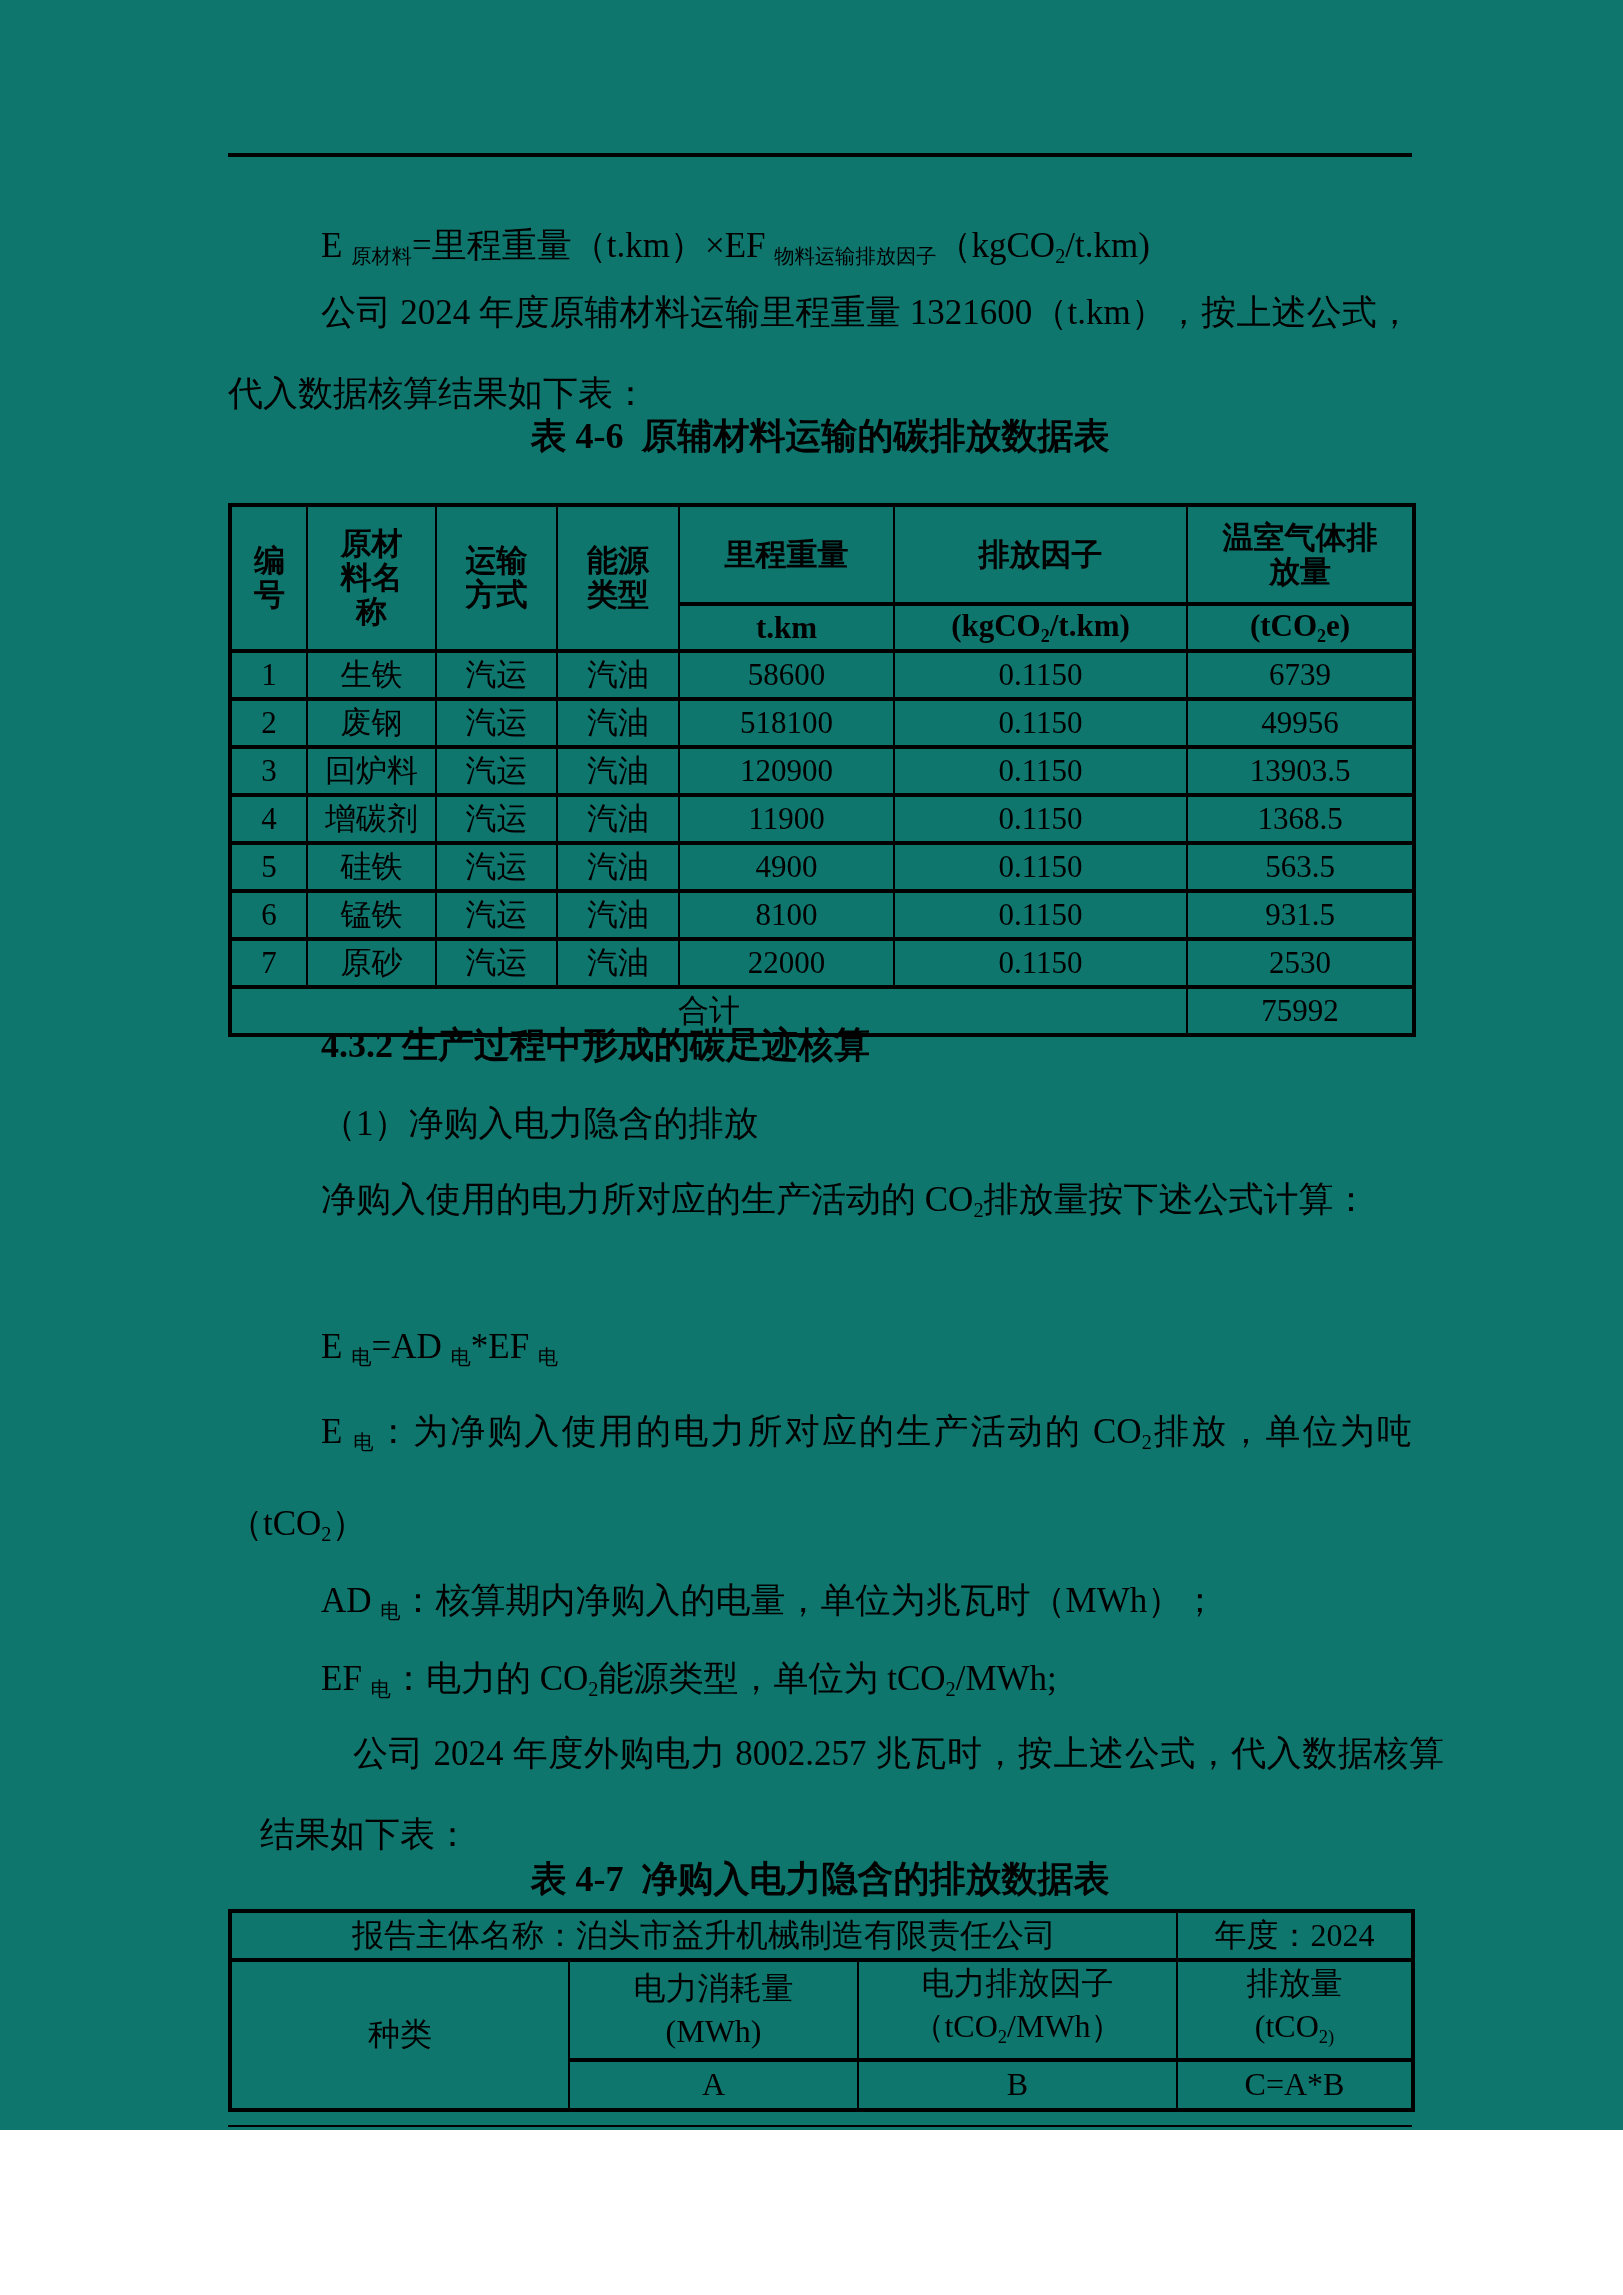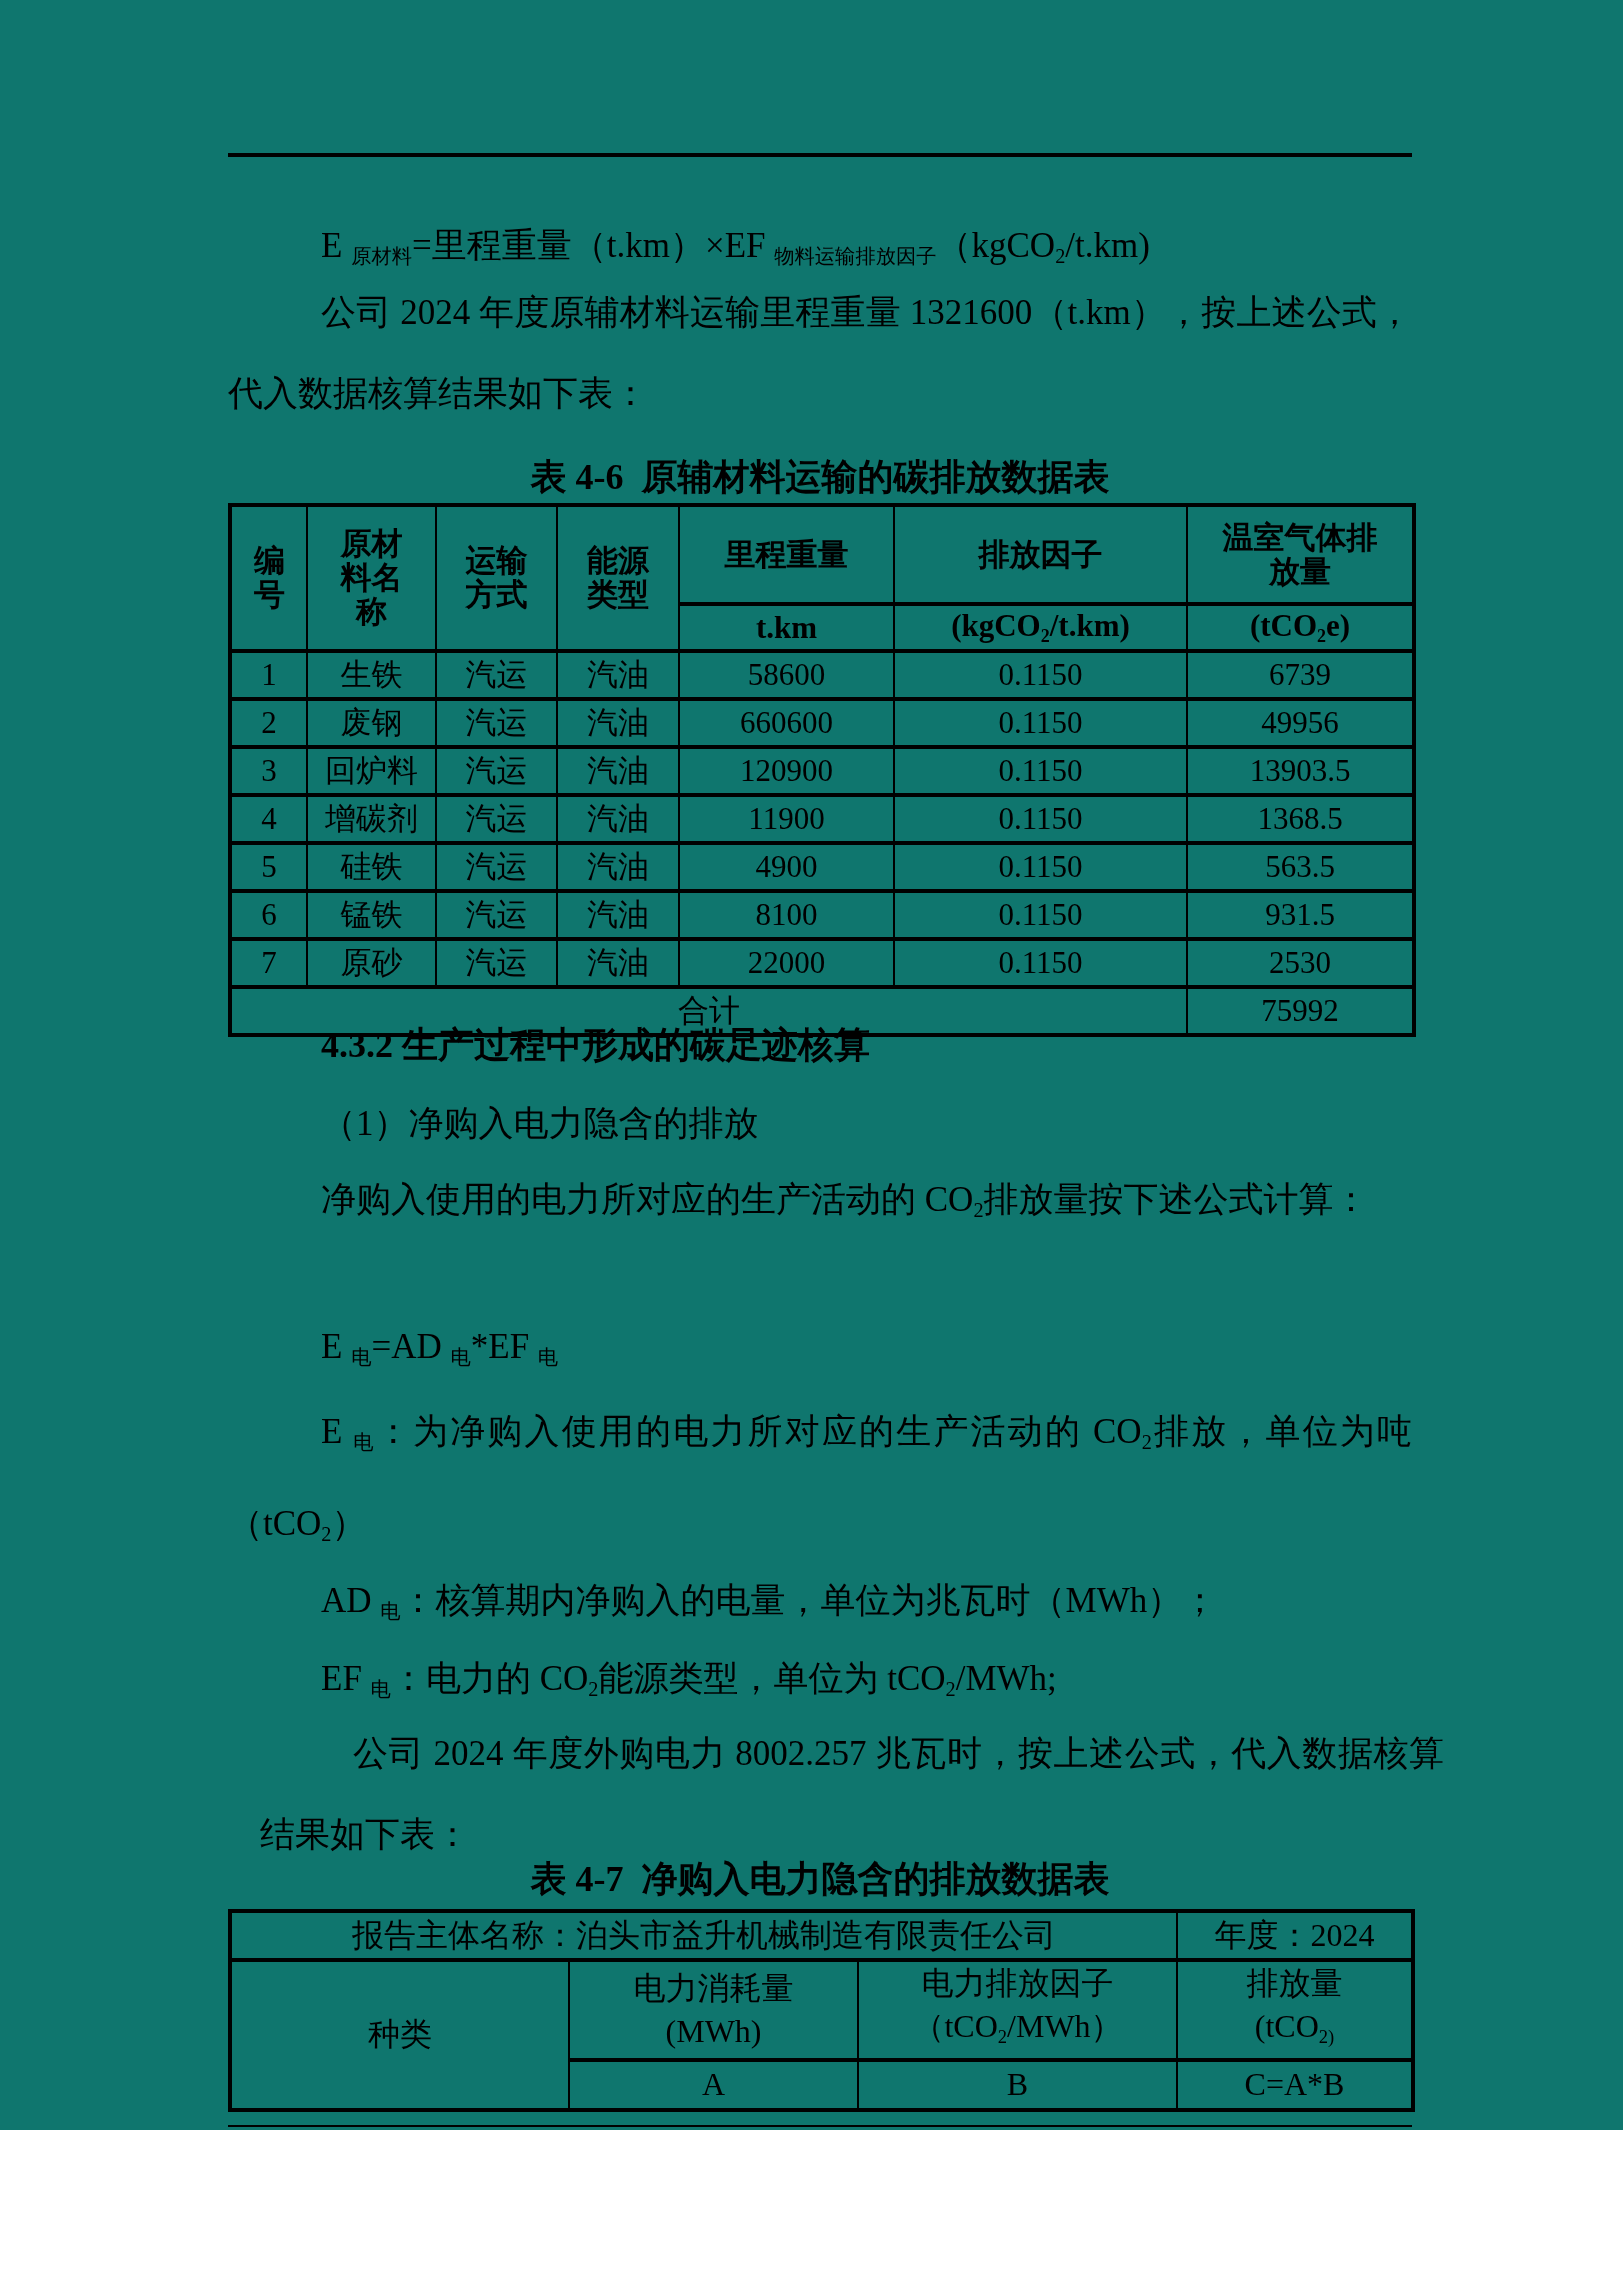--- a/index.html
+++ b/index.html
@@ -46,7 +46,7 @@
 
   <div class="abs body-text indent" style="top:272px;">公司 2024 年度原辅材料运输里程重量 1321600（t.km），按上述公式，代入数据核算结果如下表：</div>
 
-  <div class="abs doc-title" style="top:453px;">表 4-6  原辅材料运输的碳排放数据表</div>
+  <div class="abs doc-title" style="top:412px;">表 4-6  原辅材料运输的碳排放数据表</div>
 
   <table id="t46" class="abs" style="top:503px;border-radius:13px;">
     <colgroup>

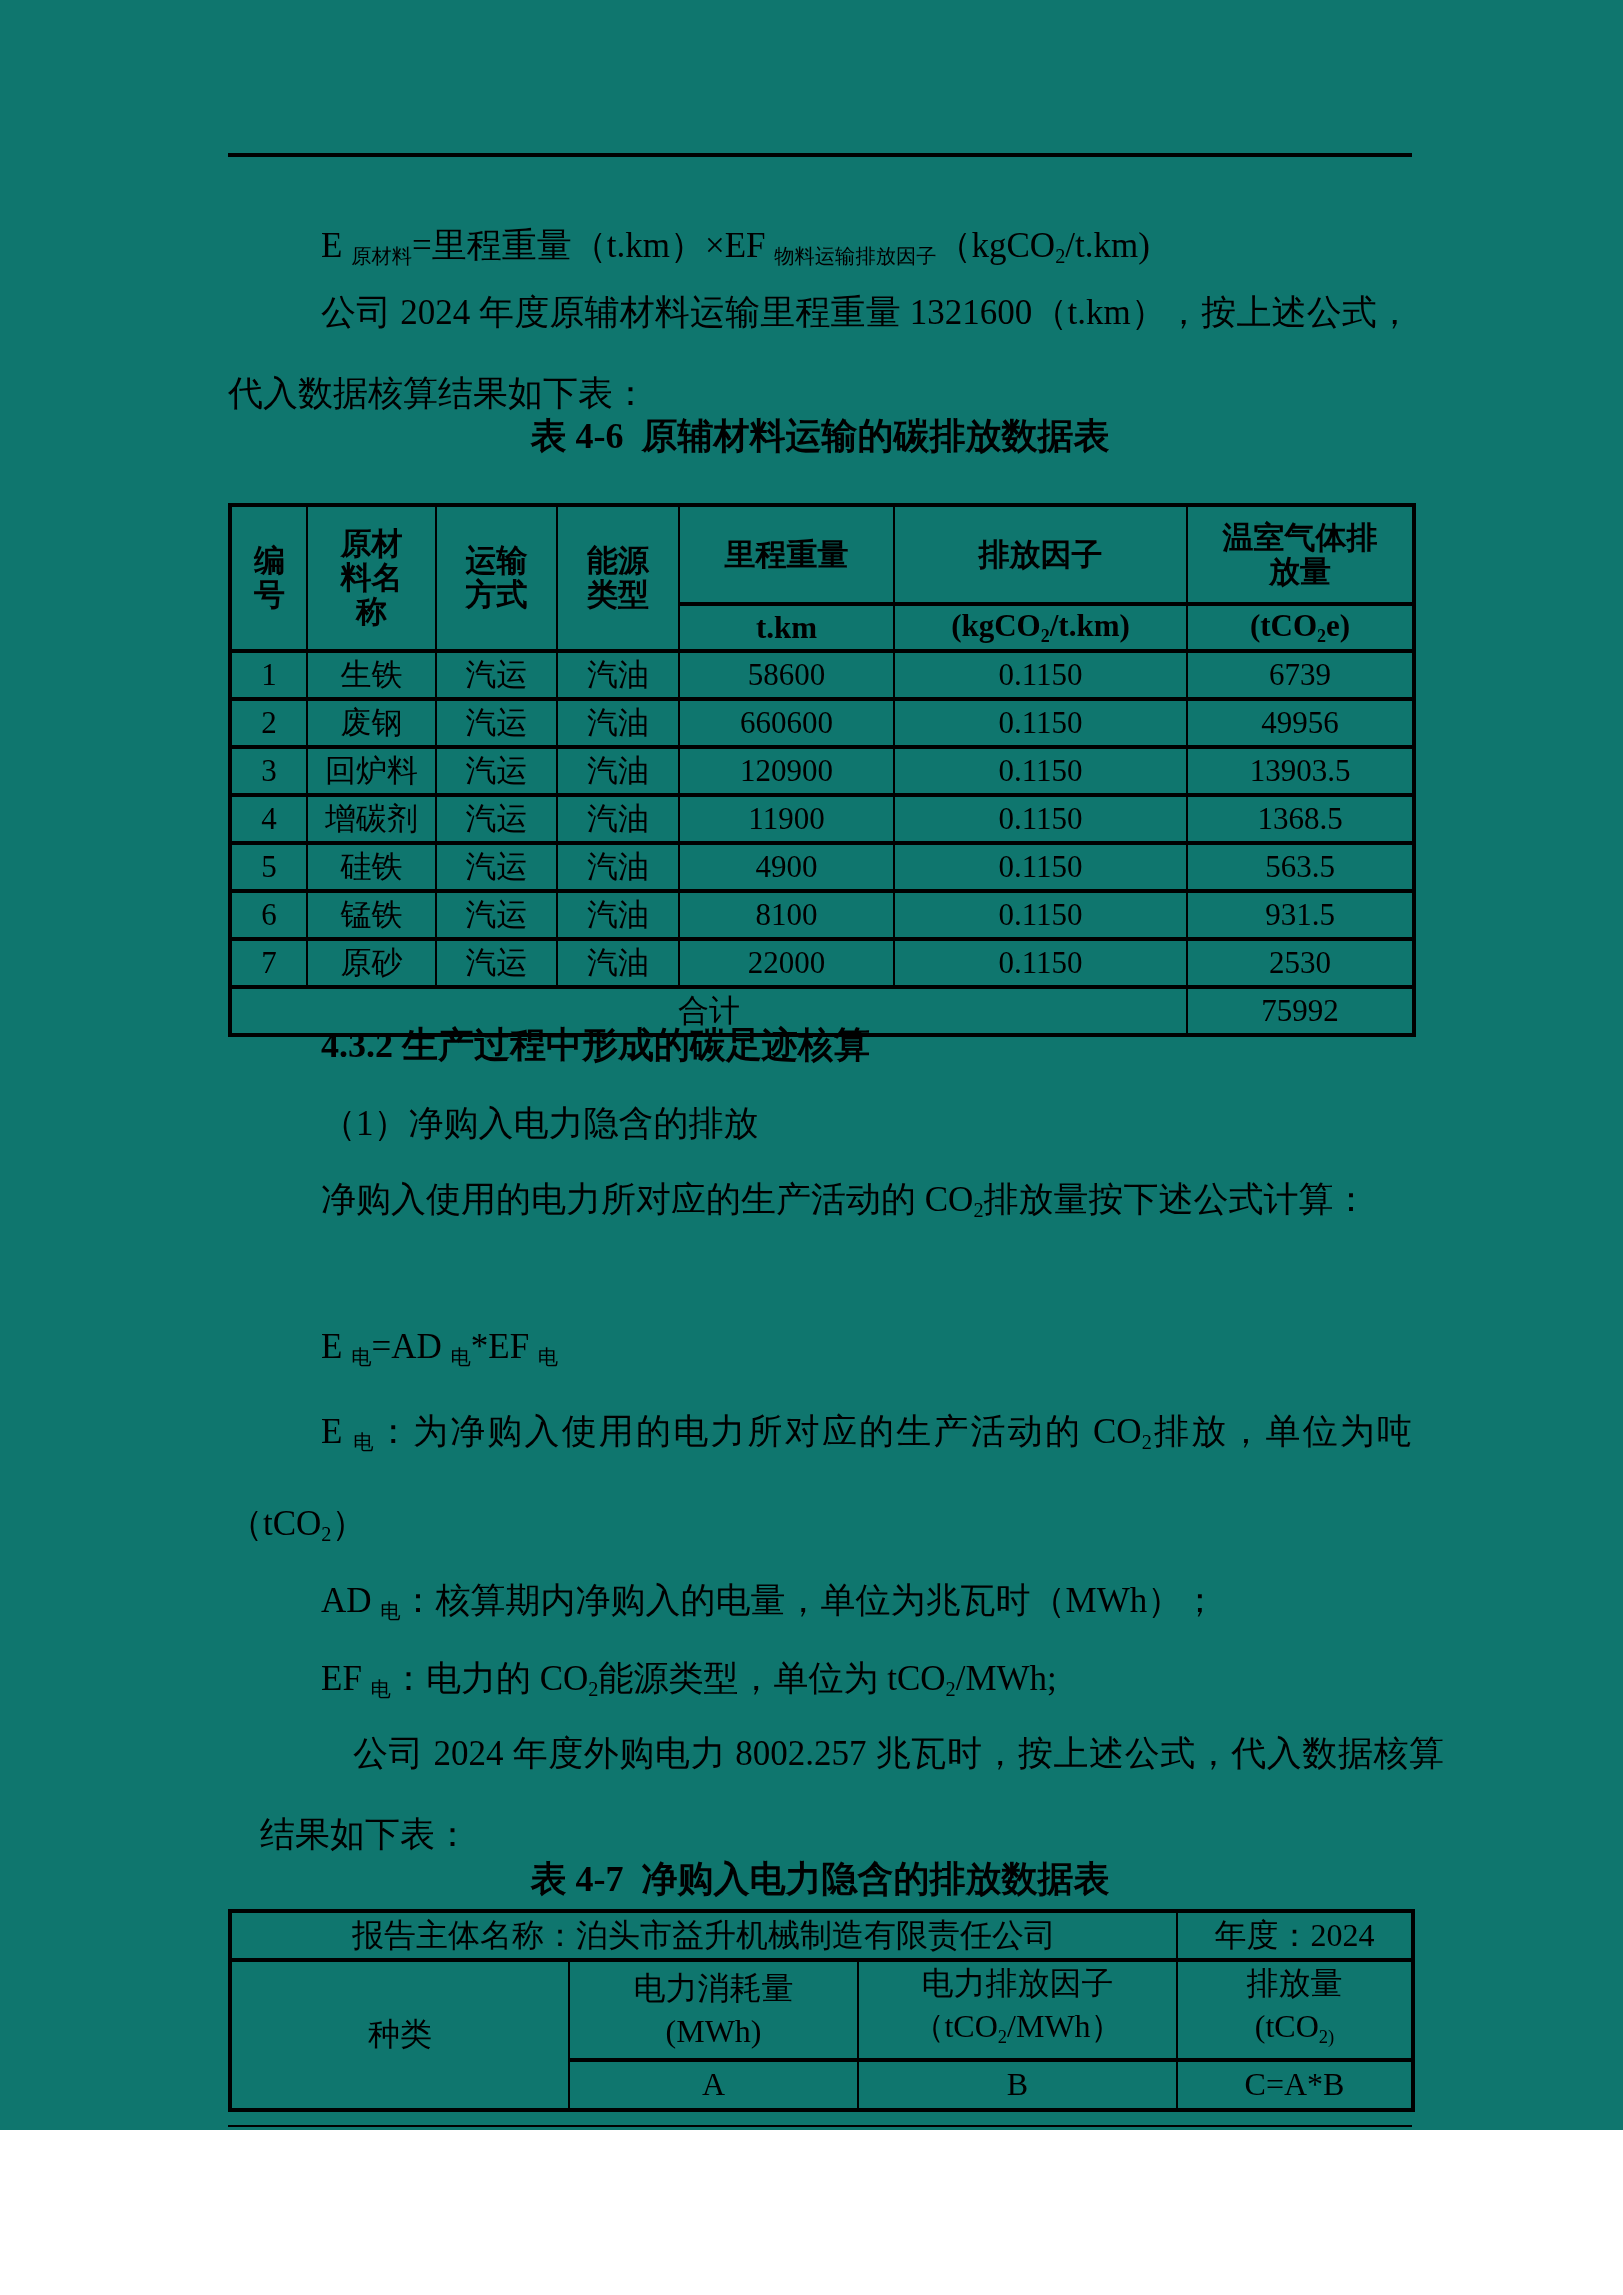--- a/index.html
+++ b/index.html
@@ -87,7 +87,7 @@
         <td>废钢</td>
         <td>汽运</td>
         <td>汽油</td>
-        <td>660600</td>
+        <td>518100</td>
         <td>0.1150</td>
         <td>49956</td>
       </tr>

